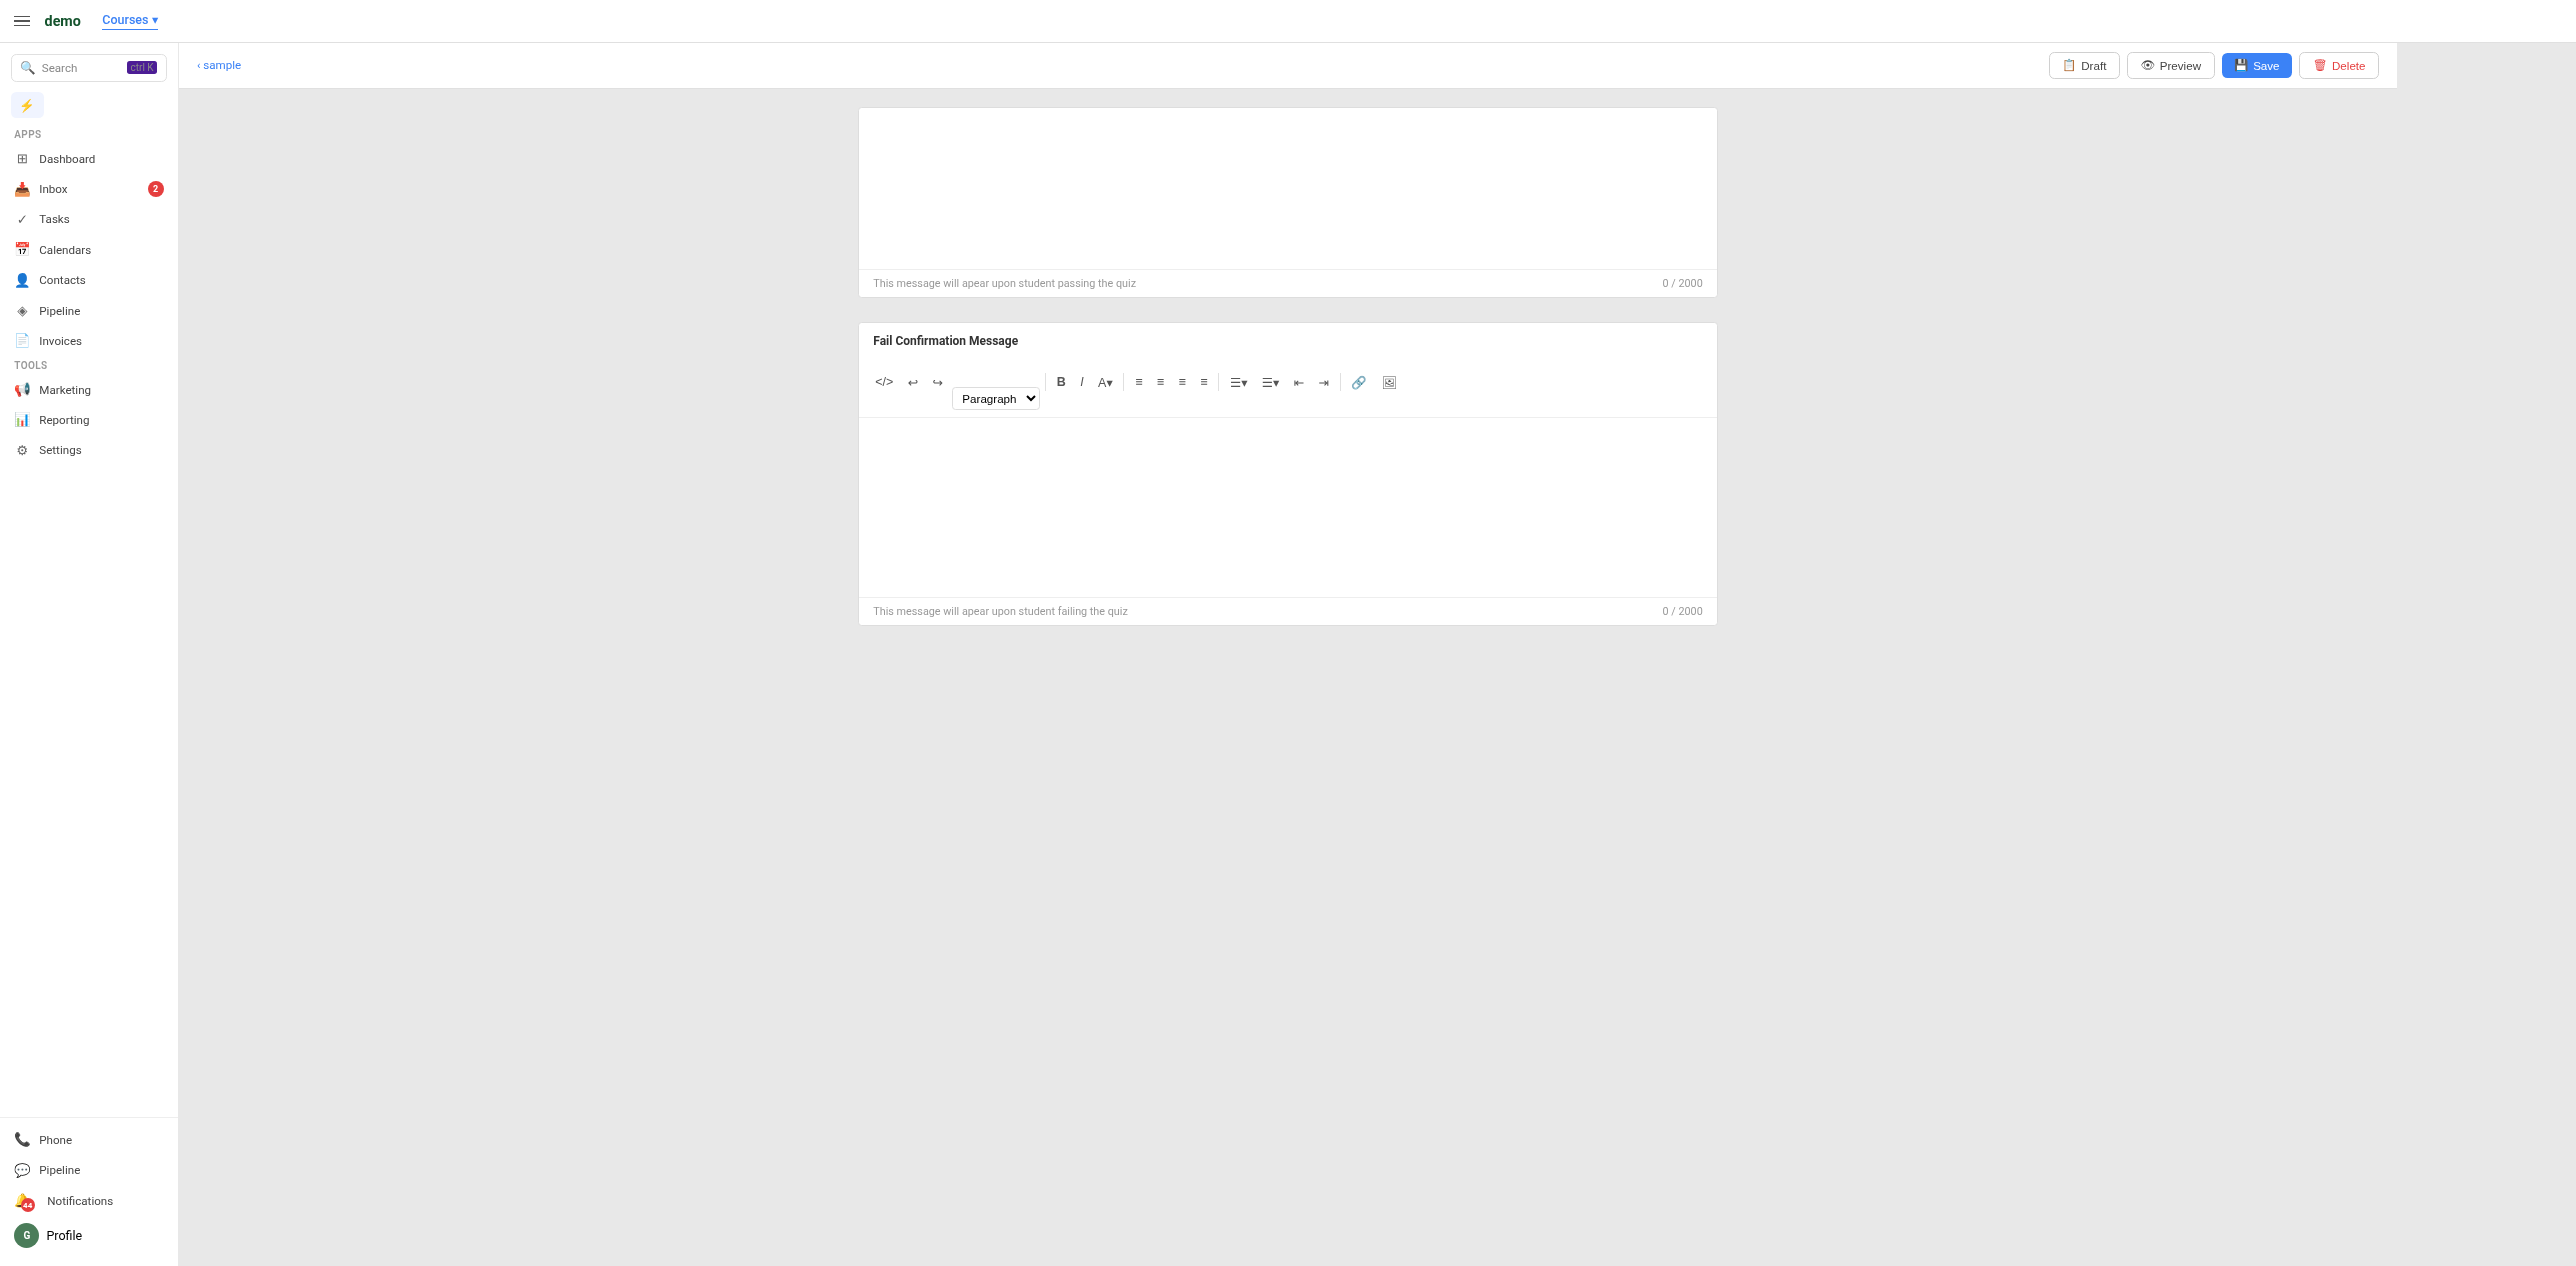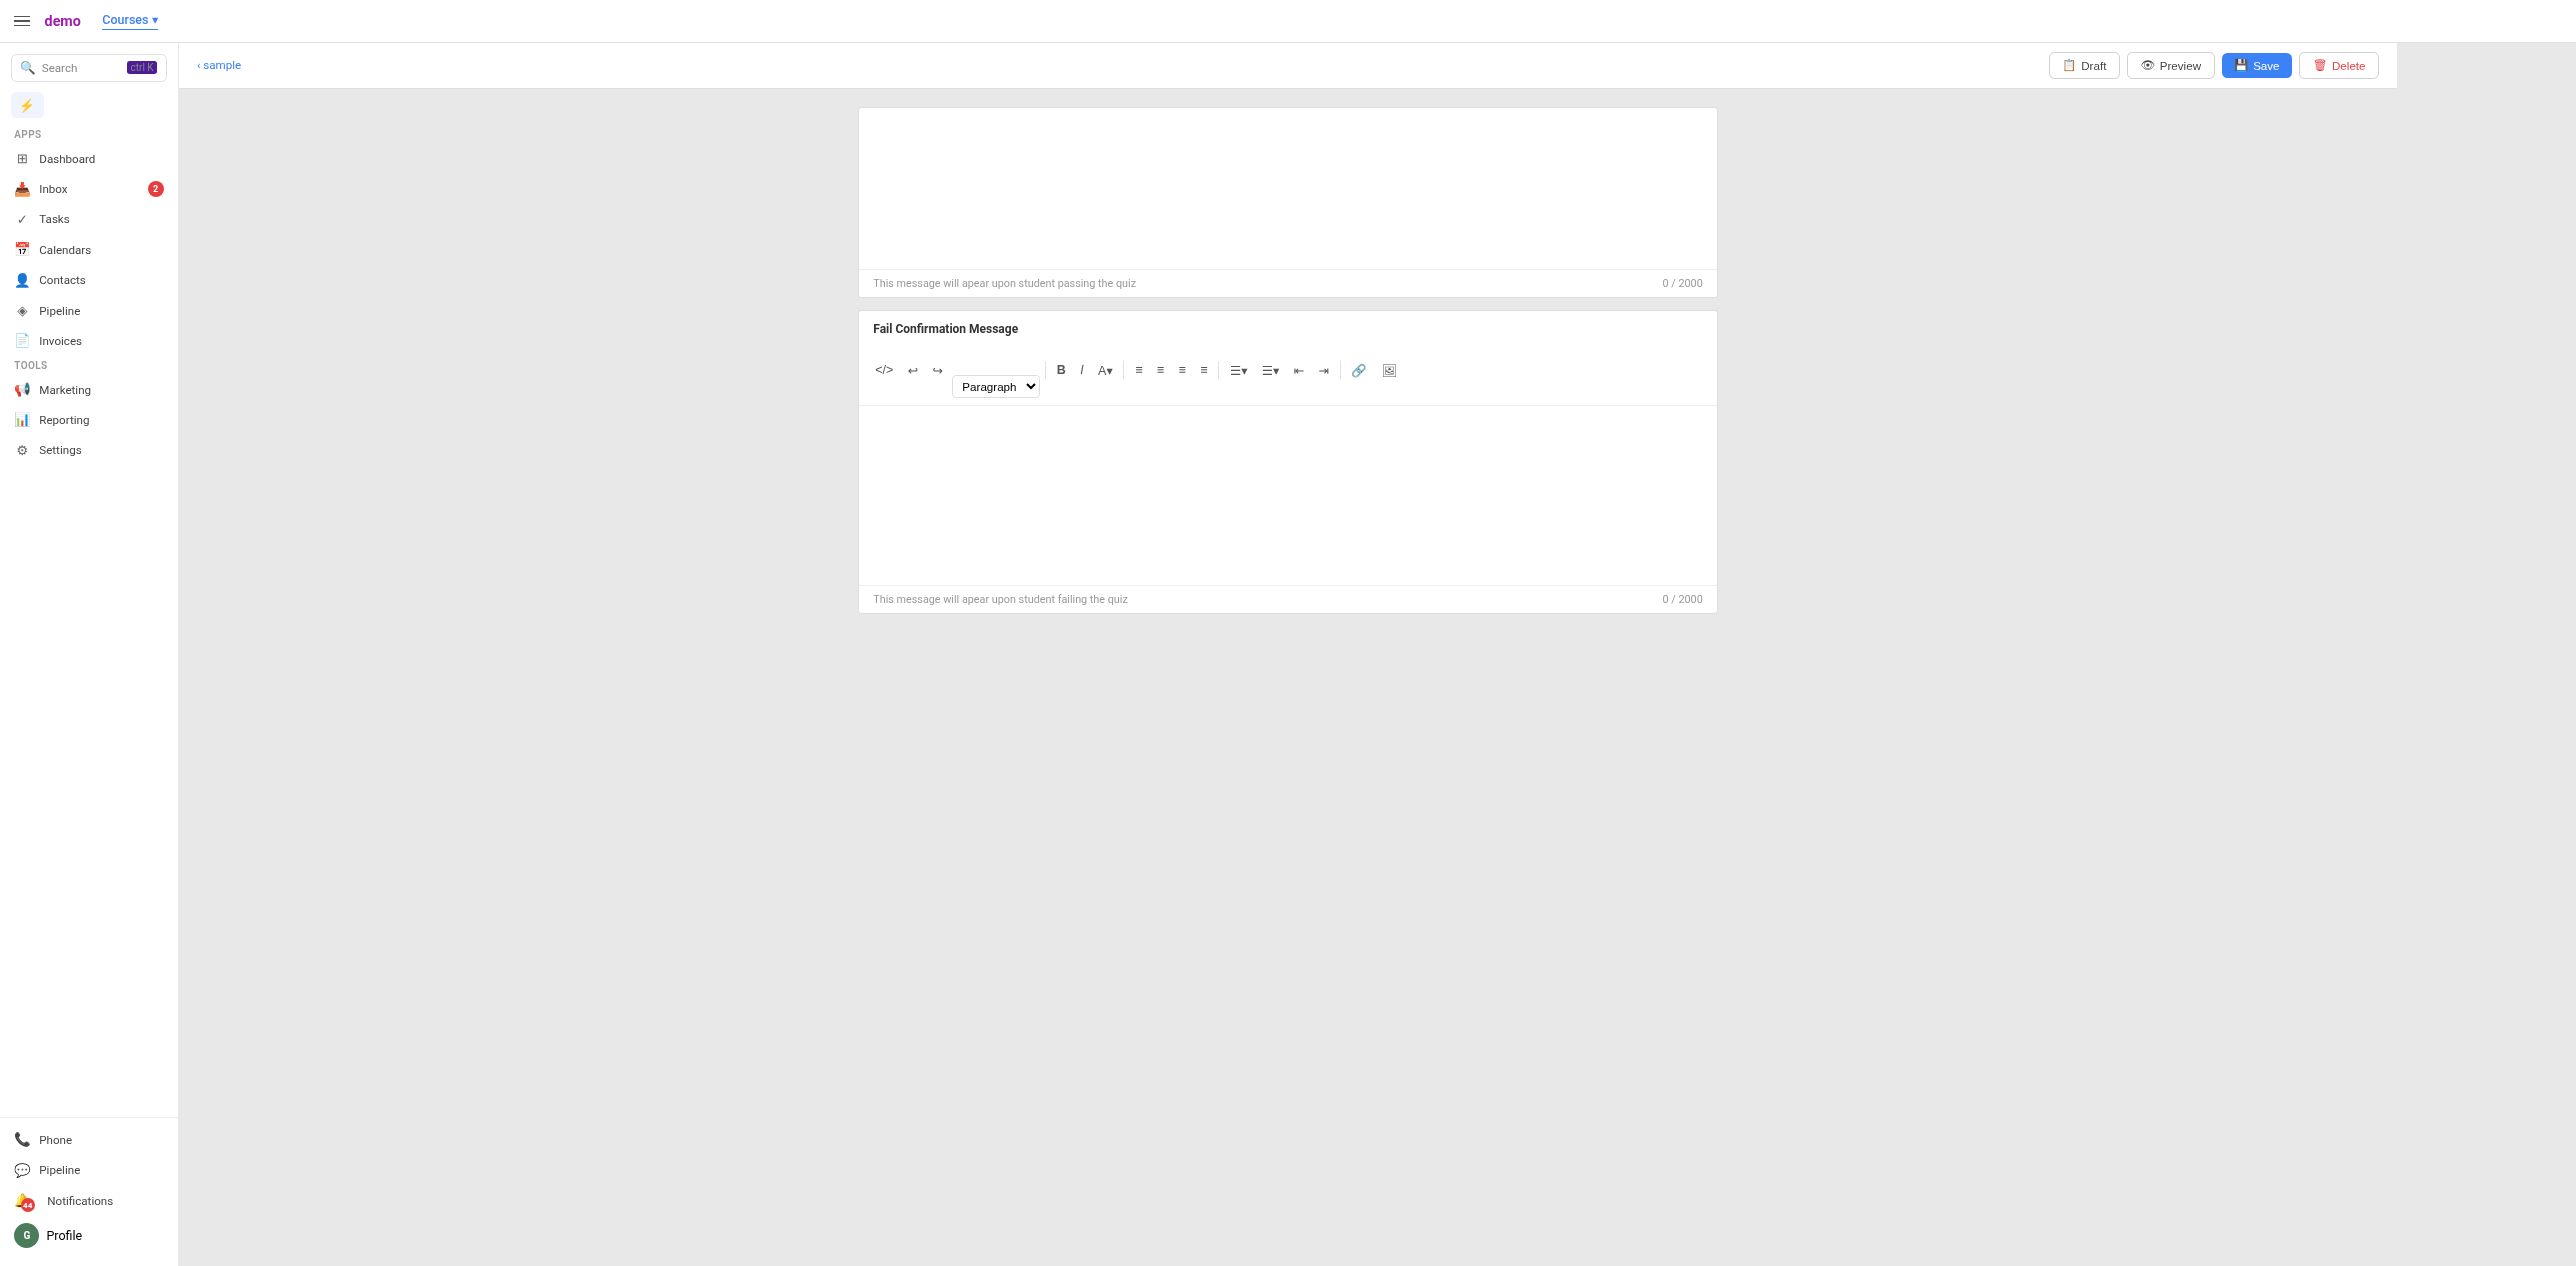--- a/index.html
+++ b/index.html
@@ -19,7 +19,7 @@
     .logo {
       font-size: 14.3px;
       font-weight: 700;
-      color: #a21caf;
+      color: #14532d;
       margin-right: 7.2px;
     }
     .hamburger {

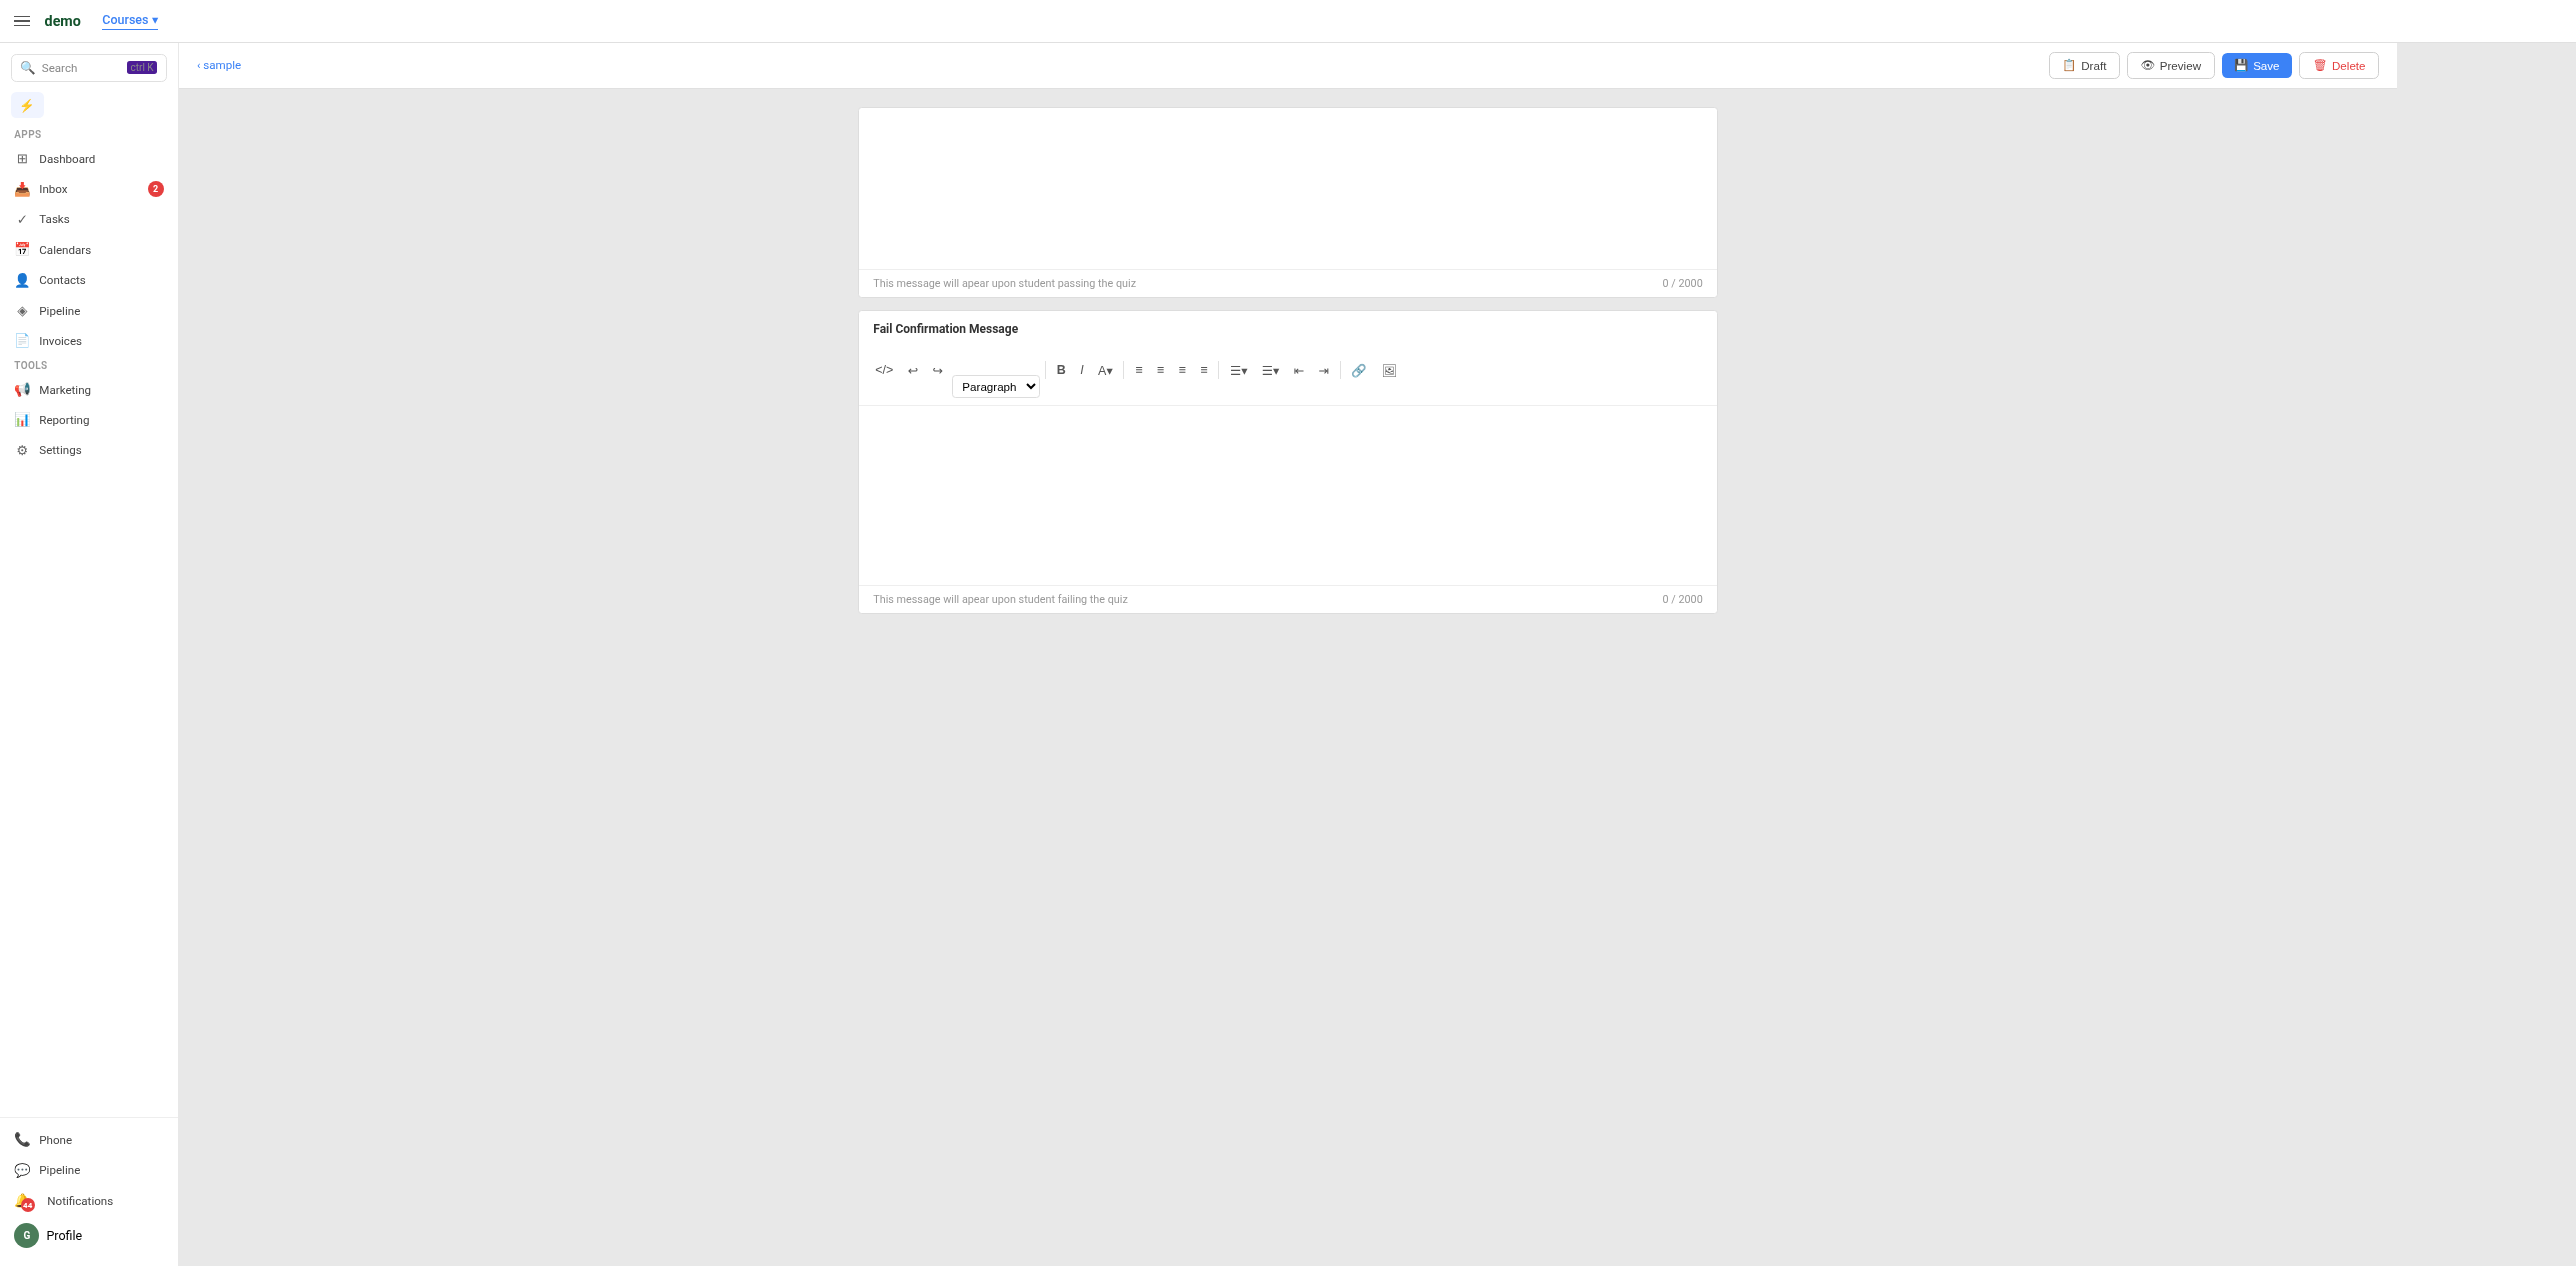--- a/index.html
+++ b/index.html
@@ -179,7 +179,7 @@
       background: #e8e8e8;
       display: flex;
       flex-direction: column;
-      gap: 12px;
+      gap: 24px;
       align-items: center;
     }
     .editor-card {

